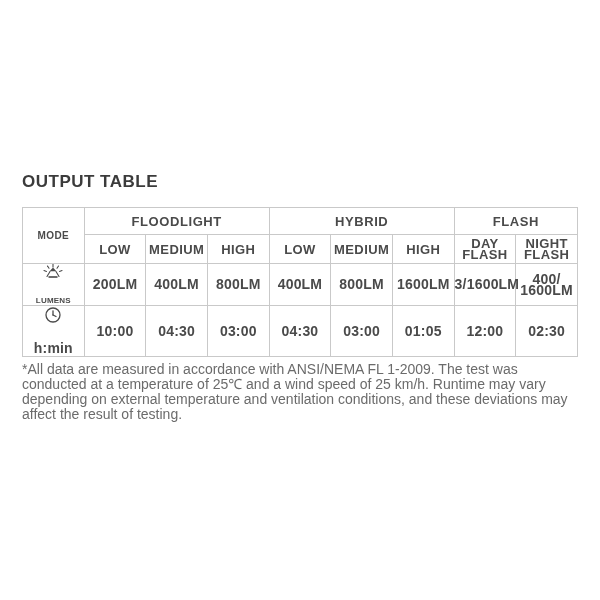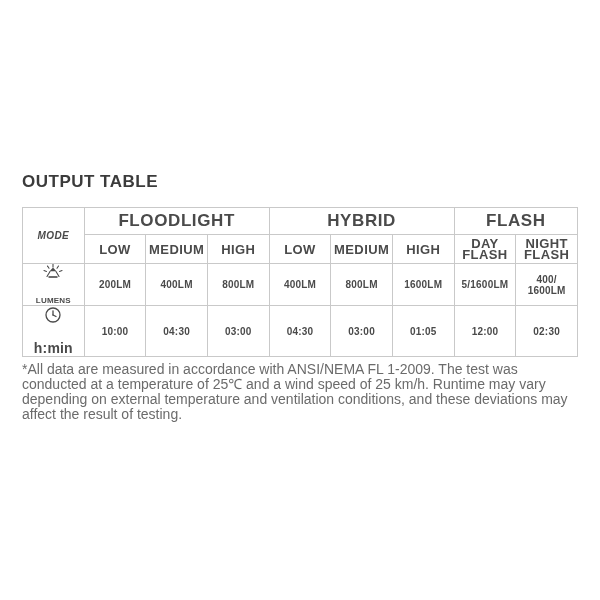--- a/index.html
+++ b/index.html
@@ -43,7 +43,7 @@
   }
   .h-group {
     height: 26px;
-    font-size: 17px;
+    font-size: 13px;
     letter-spacing: 0.6px;
     margin-top: 39px;
   }

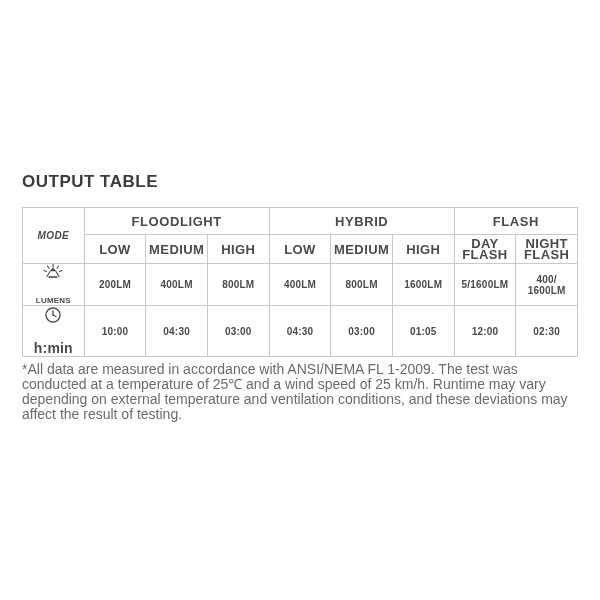--- a/index.html
+++ b/index.html
@@ -56,7 +56,6 @@
   .mode-cell {
     font-size: 10px;
     letter-spacing: 0.4px;
-    font-style: italic;
   }
   .row-cell {
     height: 35px;

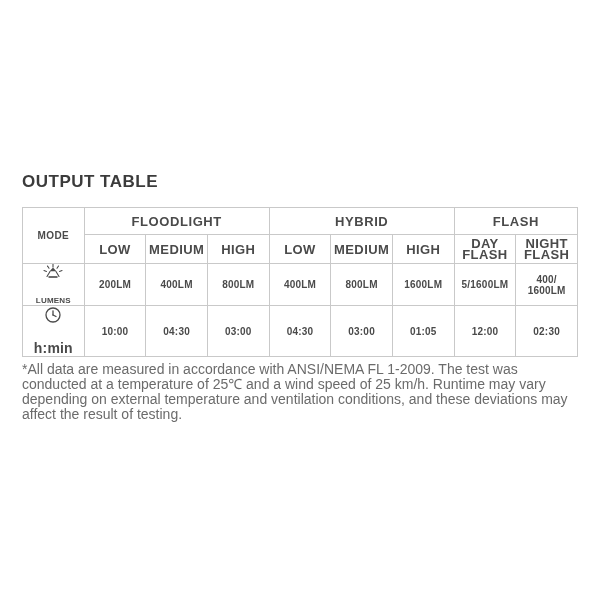--- a/index.html
+++ b/index.html
@@ -59,7 +59,7 @@
   }
   .row-cell {
     height: 35px;
-    font-size: 10px;
+    font-size: 14px;
     letter-spacing: 0.2px;
     line-height: 11px;
     font-weight: bold;

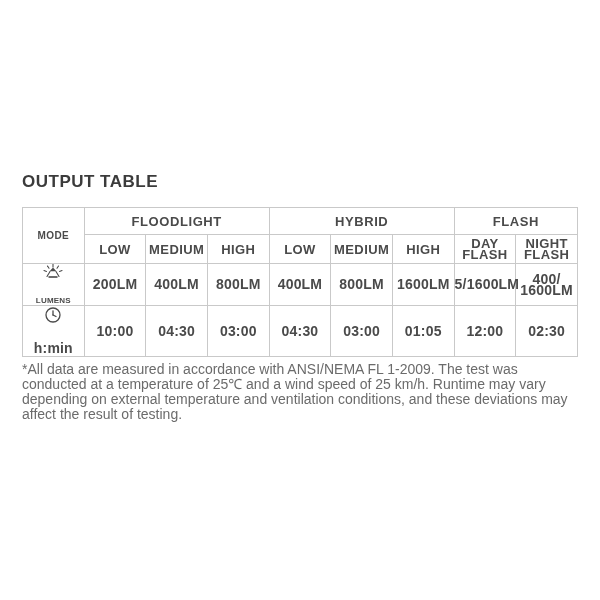--- a/index.html
+++ b/index.html
@@ -150,7 +150,7 @@
         <td class="row-cell">400LM</td>
         <td class="row-cell">800LM</td>
         <td class="row-cell">1600LM</td>
-        <td class="row-cell">5/1600LM</td>
+        <td class="row-cell">3/1600LM</td>
         <td class="row-cell">400/ 1600LM</td>
       </tr>
 

